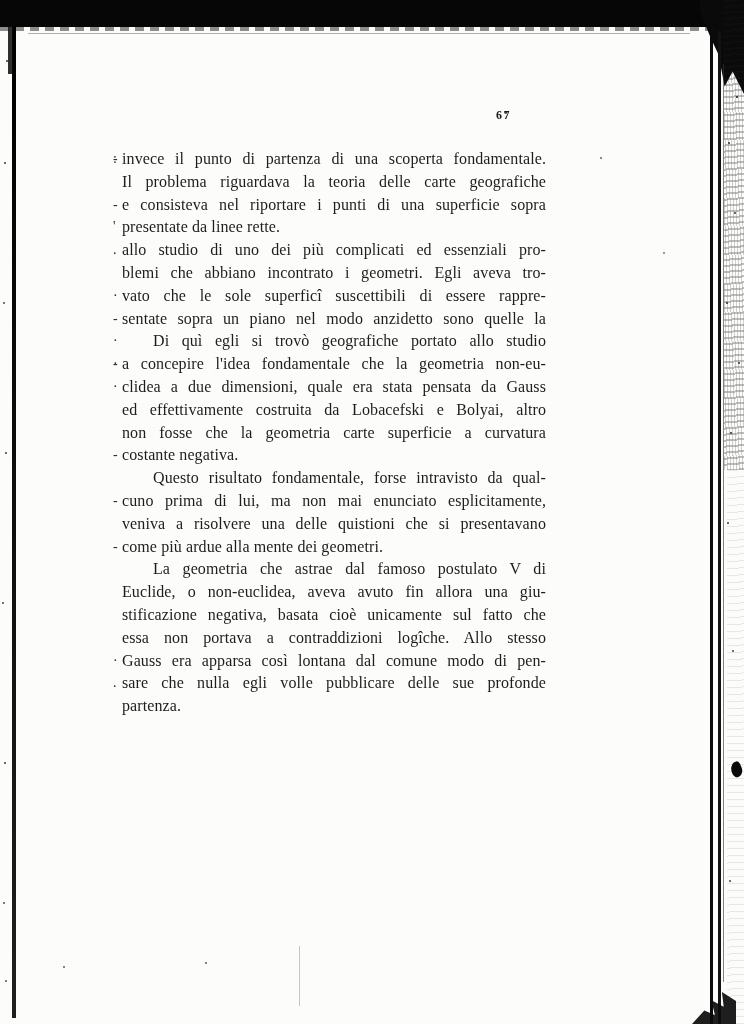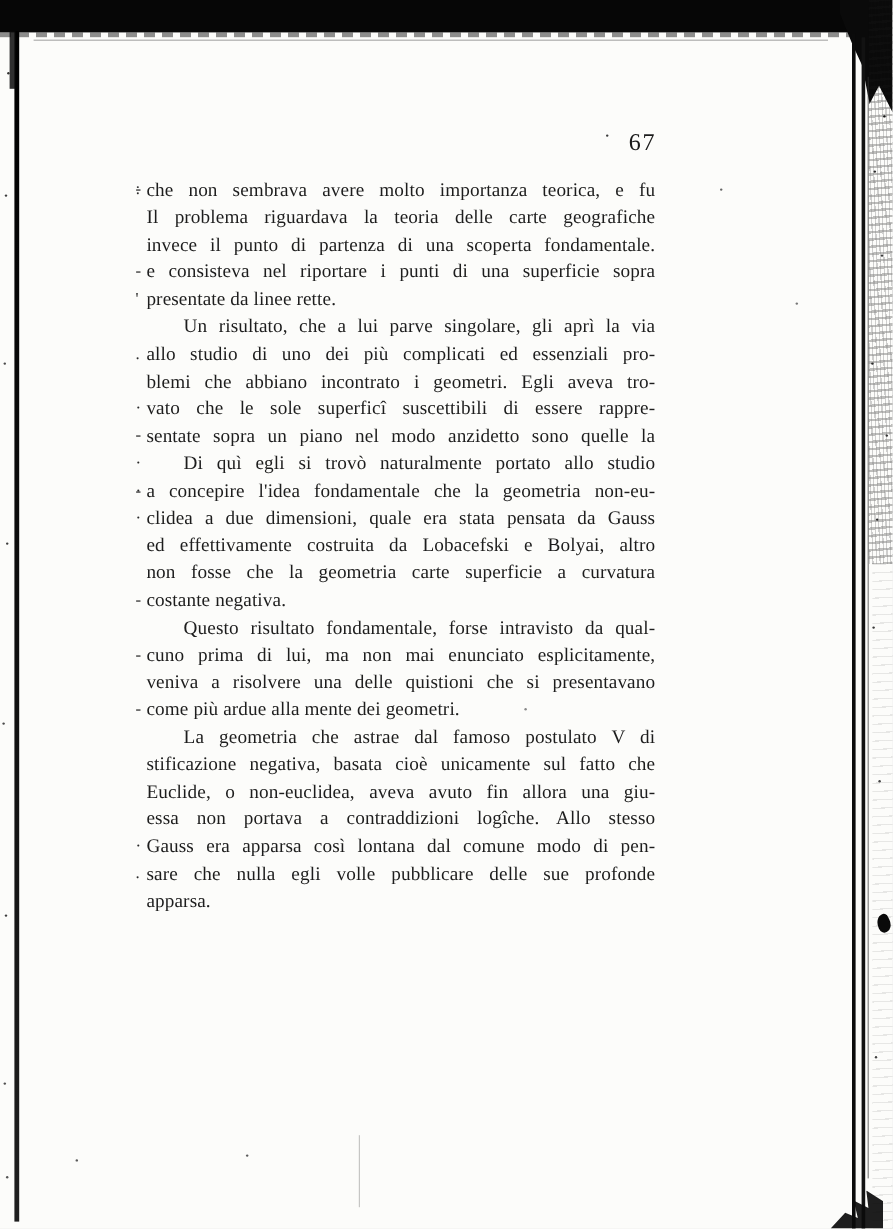--- a/index.html
+++ b/index.html
@@ -84,8 +84,8 @@
   }
   
   .page-number {
-    position: absolute; left: 524px; top: 108px;
-    font-size: 20px; color: #1a1a1a; letter-spacing: 1.5px;
+    position: absolute; left: 496px; top: 108px;
+    font-size: 12px; color: #1a1a1a; letter-spacing: 1.5px; font-weight: bold;
   }
   .text-block {
     position: absolute; left: 122px; top: 148px; width: 424px;

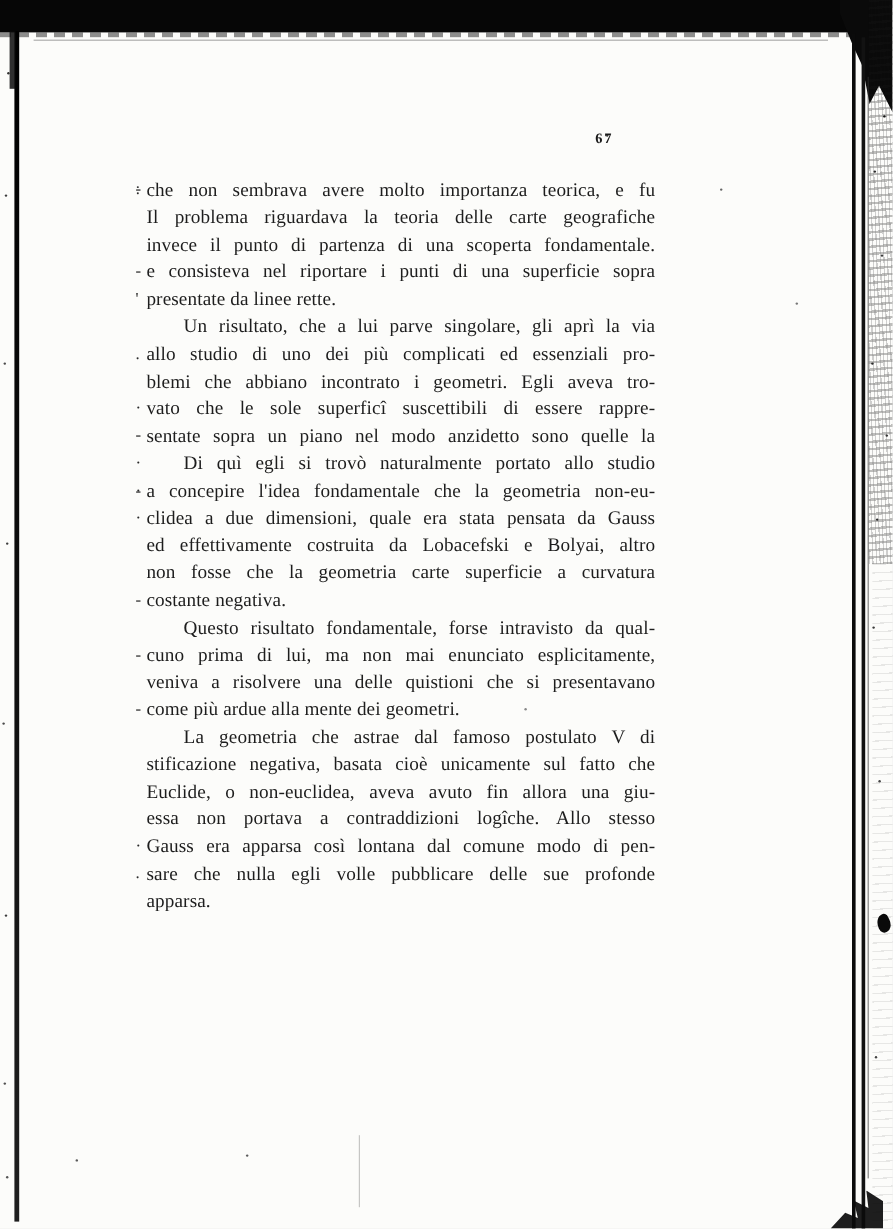--- a/index.html
+++ b/index.html
@@ -128,7 +128,7 @@
   <div class="text-block" id="text-block">
       <div class="para">
         <div class="tline"><span class="margin-mark">:</span></div>
-        <div class="tline"><span class="margin-mark">-</span><span>che non sembrava avere molto importanza teorica, e fu</span></div>
+        <div class="tline"><span class="margin-mark">-</span></div>
         <div class="tline"><span>Il problema riguardava la teoria delle carte geografiche</span></div>
         <div class="tline"><span>invece il punto di partenza di una scoperta fondamentale.</span></div>
         <div class="tline"><span class="margin-mark">-</span><span>e consisteva nel riportare i punti di una superficie sopra</span></div>

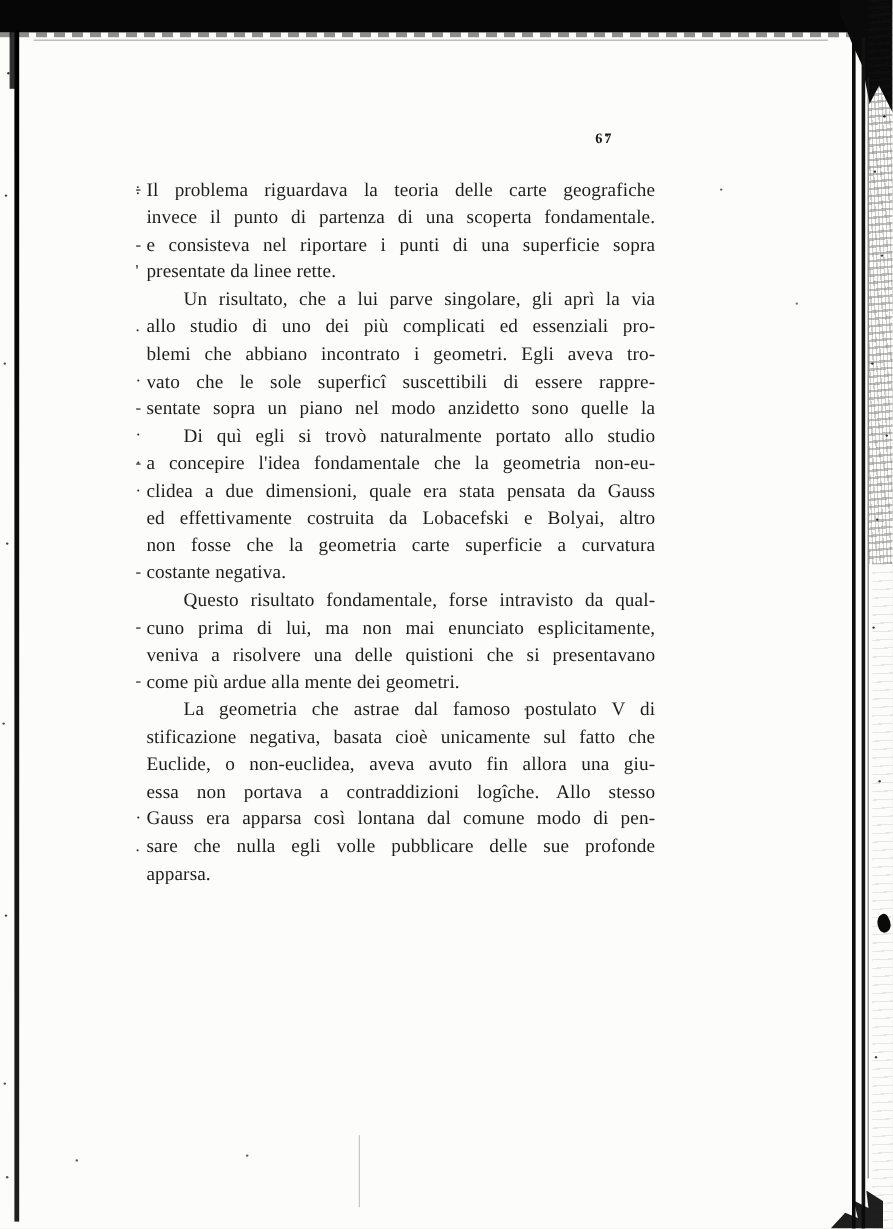--- a/index.html
+++ b/index.html
@@ -129,8 +129,8 @@
       <div class="para">
         <div class="tline"><span class="margin-mark">:</span></div>
         <div class="tline"><span class="margin-mark">-</span></div>
+        <div class="tline"><span>invece il punto di partenza di una scoperta fondamentale.</span></div>
         <div class="tline"><span>Il problema riguardava la teoria delle carte geografiche</span></div>
-        <div class="tline"><span>invece il punto di partenza di una scoperta fondamentale.</span></div>
         <div class="tline"><span class="margin-mark">-</span><span>e consisteva nel riportare i punti di una superficie sopra</span></div>
         <div class="tline last"><span class="margin-mark">'</span><span>presentate da linee rette.</span></div>
       </div>

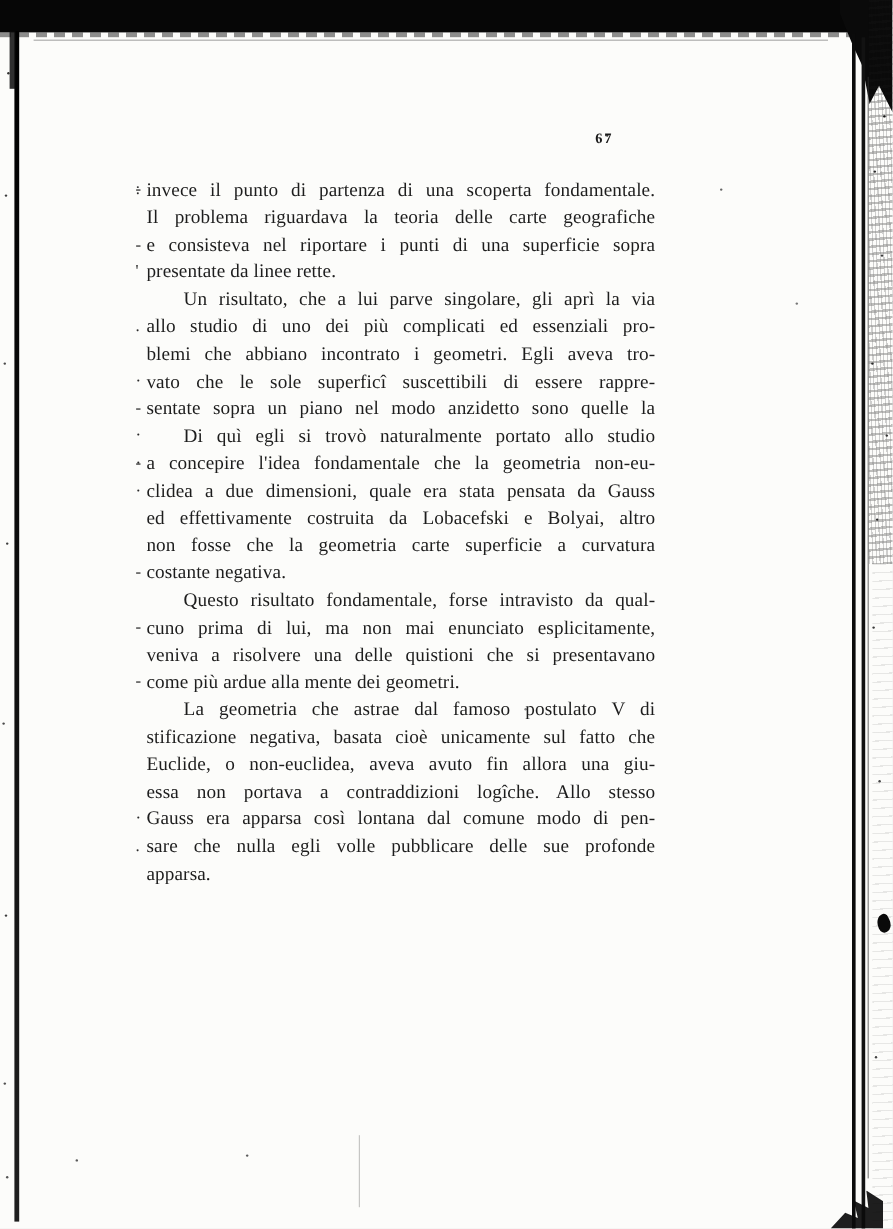--- a/index.html
+++ b/index.html
@@ -135,7 +135,6 @@
         <div class="tline last"><span class="margin-mark">'</span><span>presentate da linee rette.</span></div>
       </div>
       <div class="para">
-        <div class="tline indent"><span>Un risultato, che a lui parve singolare, gli aprì la via</span></div>
         <div class="tline"><span class="margin-mark">.</span><span>allo studio di uno dei più complicati ed essenziali pro-</span></div>
         <div class="tline"><span>blemi che abbiano incontrato i geometri. Egli aveva tro-</span></div>
         <div class="tline"><span class="margin-mark">·</span><span>vato che le sole superficî suscettibili di essere rappre-</span></div>

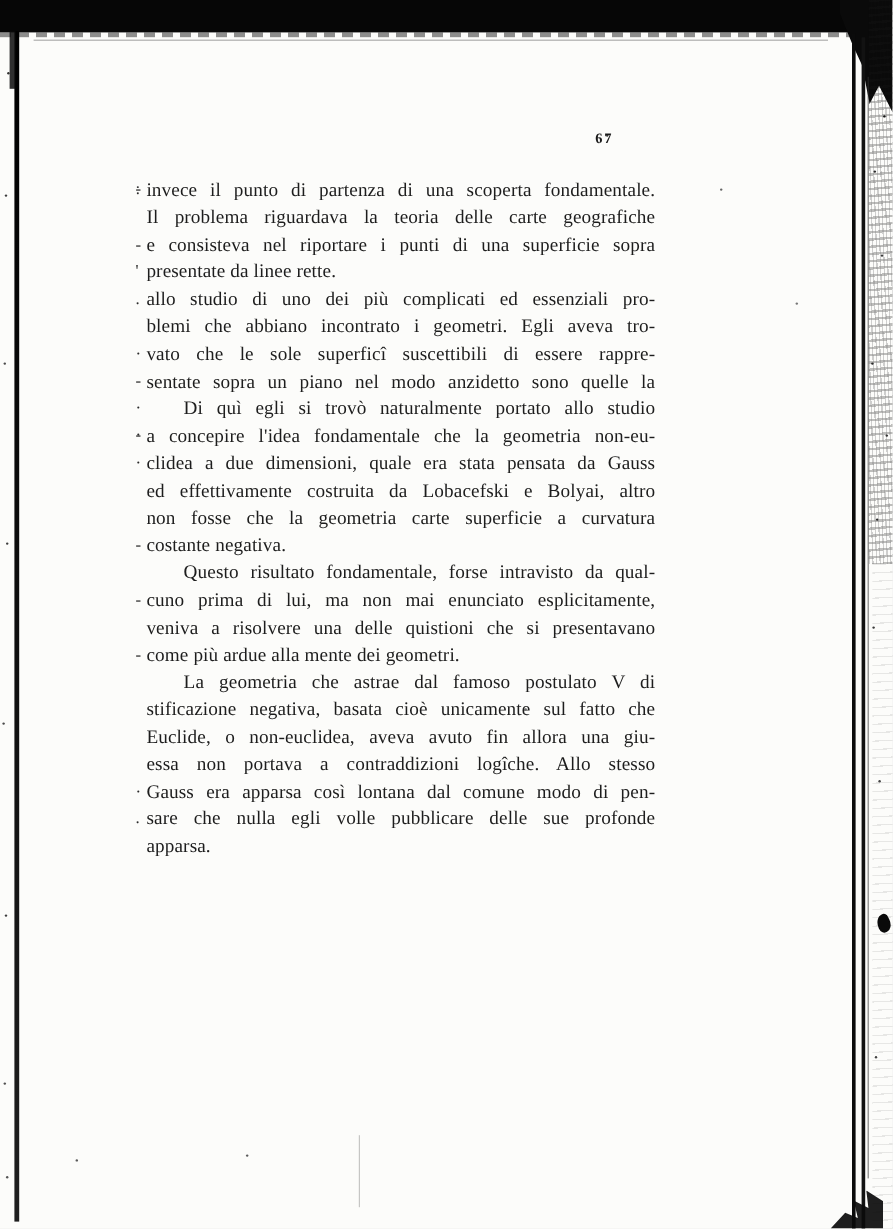--- a/index.html
+++ b/index.html
@@ -142,7 +142,7 @@
         <div class="tline last"><span class="margin-mark">·</span></div>
       </div>
       <div class="para">
-        <div class="tline indent"><span>Di quì egli si trovò naturalmente portato allo studio</span></div>
+        <div class="tline indent"><span>Di quì egli si trovò geografiche portato allo studio</span></div>
         <div class="tline"><span class="margin-mark">-</span></div>
         <div class="tline"><span class="margin-mark">·</span><span>a concepire l'idea fondamentale che la geometria non-eu-</span></div>
         <div class="tline"><span class="margin-mark">·</span><span>clidea a due dimensioni, quale era stata pensata da Gauss</span></div>

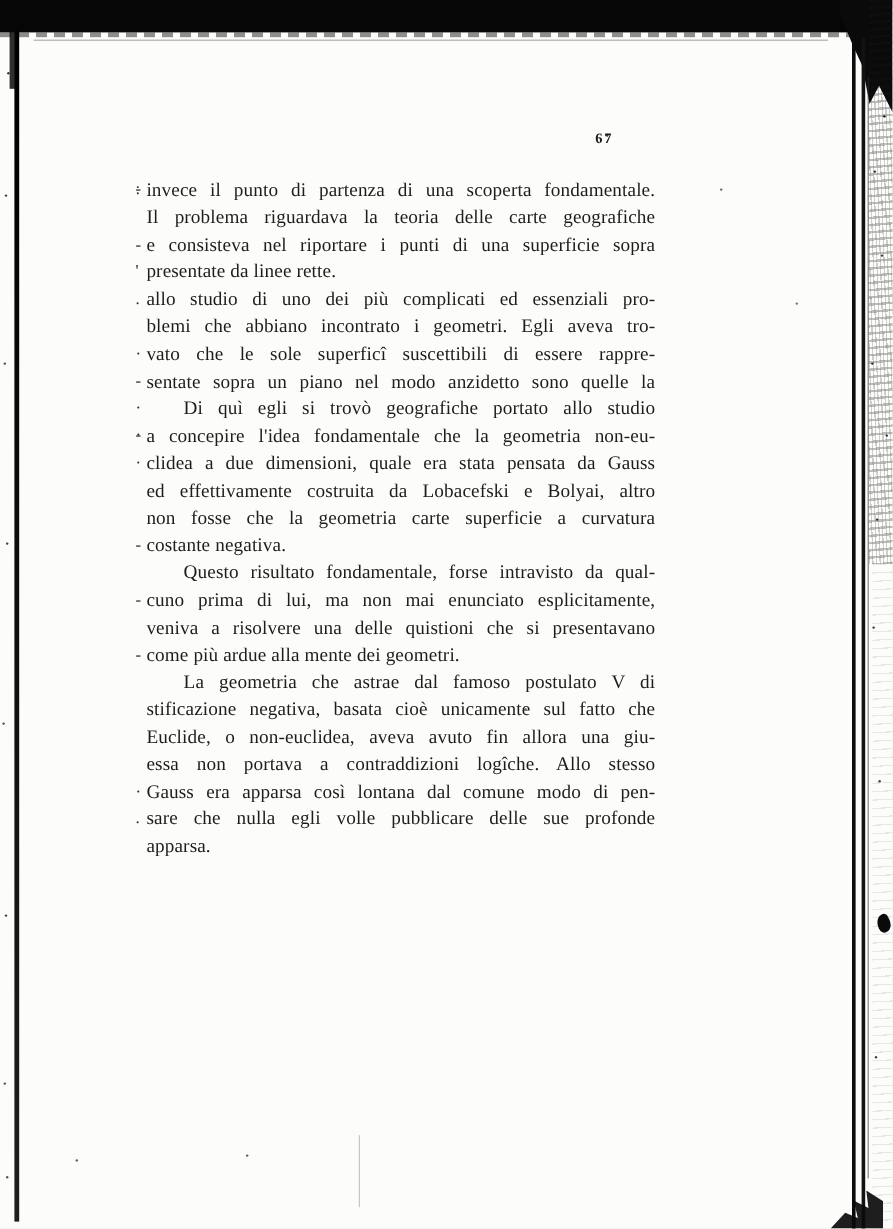--- a/index.html
+++ b/index.html
@@ -158,8 +158,8 @@
       </div>
       <div class="para">
         <div class="tline indent"><span>La geometria che astrae dal famoso postulato V di</span></div>
+        <div class="tline"><span>Euclide, o non-euclidea, aveva avuto fin allora una giu-</span></div>
         <div class="tline"><span>stificazione negativa, basata cioè unicamente sul fatto che</span></div>
-        <div class="tline"><span>Euclide, o non-euclidea, aveva avuto fin allora una giu-</span></div>
         <div class="tline"><span>essa non portava a contraddizioni logîche. Allo stesso</span></div>
         <div class="tline"><span class="margin-mark">·</span><span>Gauss era apparsa così lontana dal comune modo di pen-</span></div>
         <div class="tline"><span class="margin-mark">.</span><span>sare che nulla egli volle pubblicare delle sue profonde</span></div>

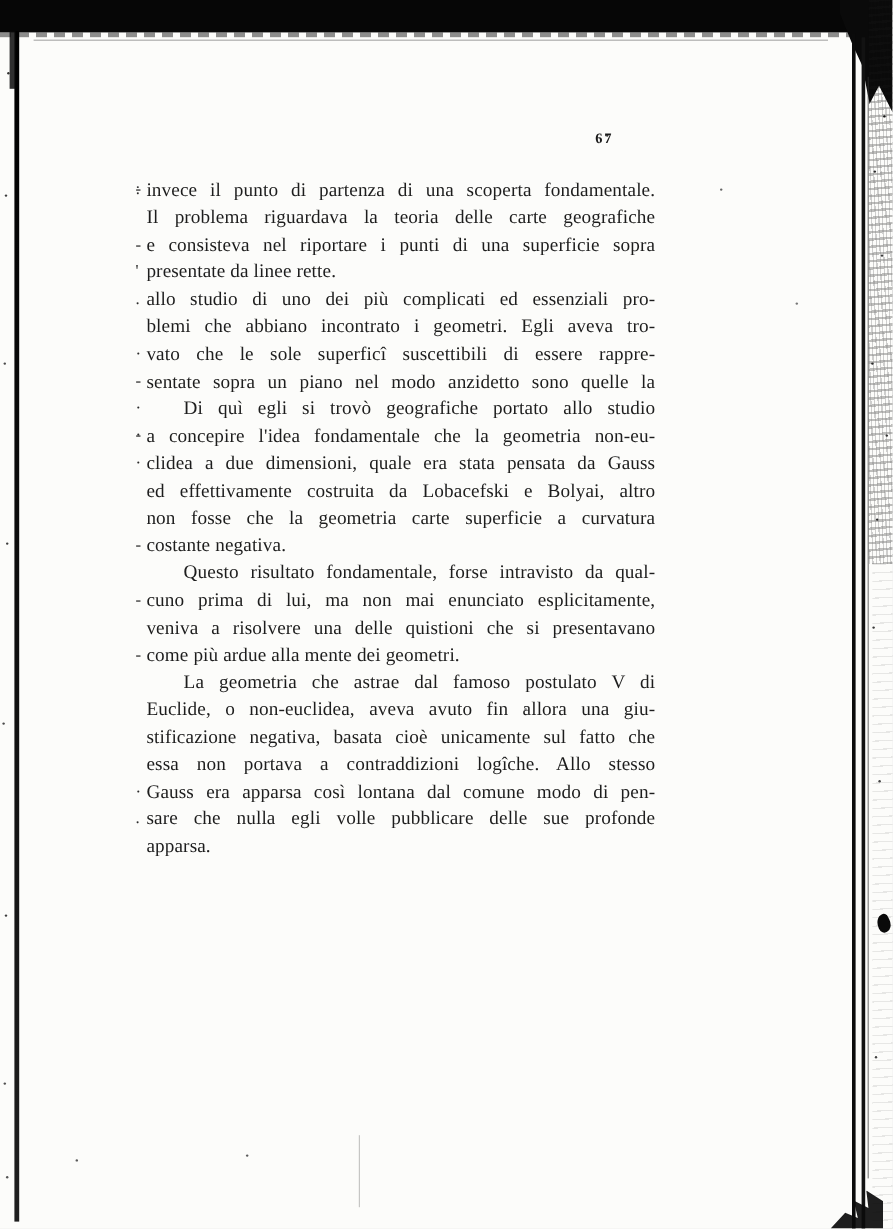--- a/index.html
+++ b/index.html
@@ -163,7 +163,7 @@
         <div class="tline"><span>essa non portava a contraddizioni logîche. Allo stesso</span></div>
         <div class="tline"><span class="margin-mark">·</span><span>Gauss era apparsa così lontana dal comune modo di pen-</span></div>
         <div class="tline"><span class="margin-mark">.</span><span>sare che nulla egli volle pubblicare delle sue profonde</span></div>
-        <div class="tline last"><span>apparsa.</span></div>
+        <div class="tline last"><span>partenza.</span></div>
       </div>
     </div>
 

